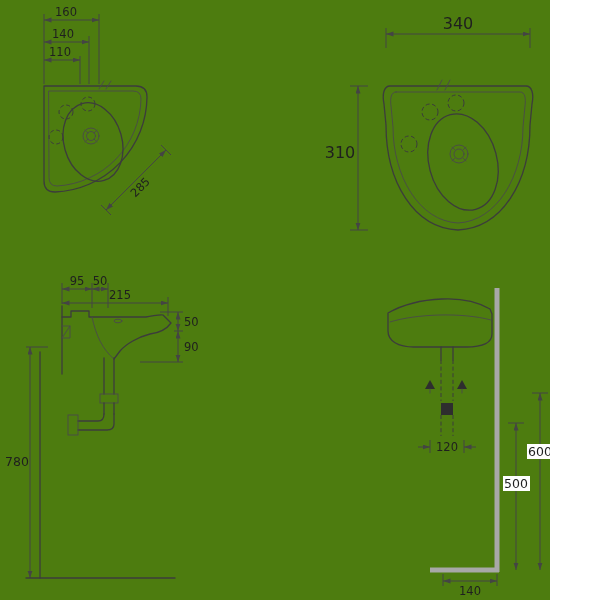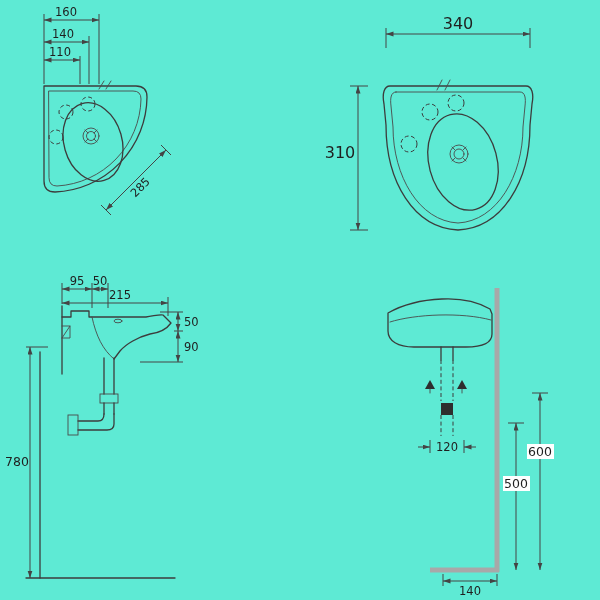--- a/index.html
+++ b/index.html
@@ -3,7 +3,7 @@
 <meta charset="utf-8">
 <style>
   html,body{margin:0;padding:0;background:#ffffff;}
-  .sheet{position:relative;width:600px;height:600px;background:#5eead4;overflow:hidden;
+  .sheet{position:relative;width:550px;height:600px;background:#4d7c0f;overflow:hidden;
          font-family:"DejaVu Sans","Liberation Sans",sans-serif;}
   svg{display:block;}
   .ln   {fill:none;stroke:#3c3c3c;stroke-width:1.3;stroke-linecap:round;stroke-linejoin:round;}

